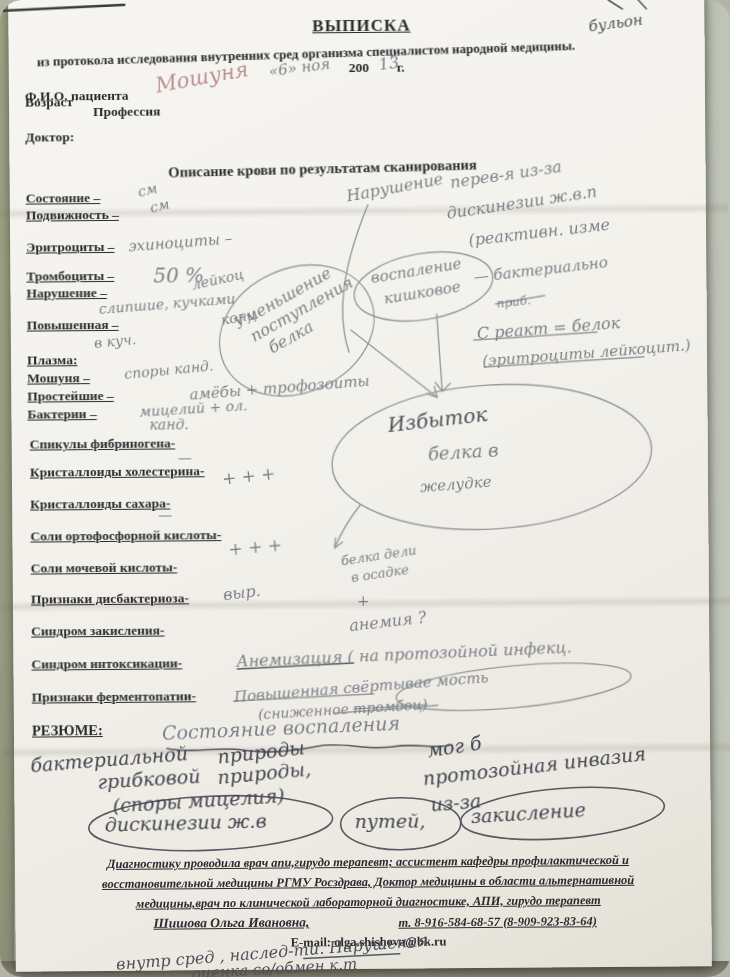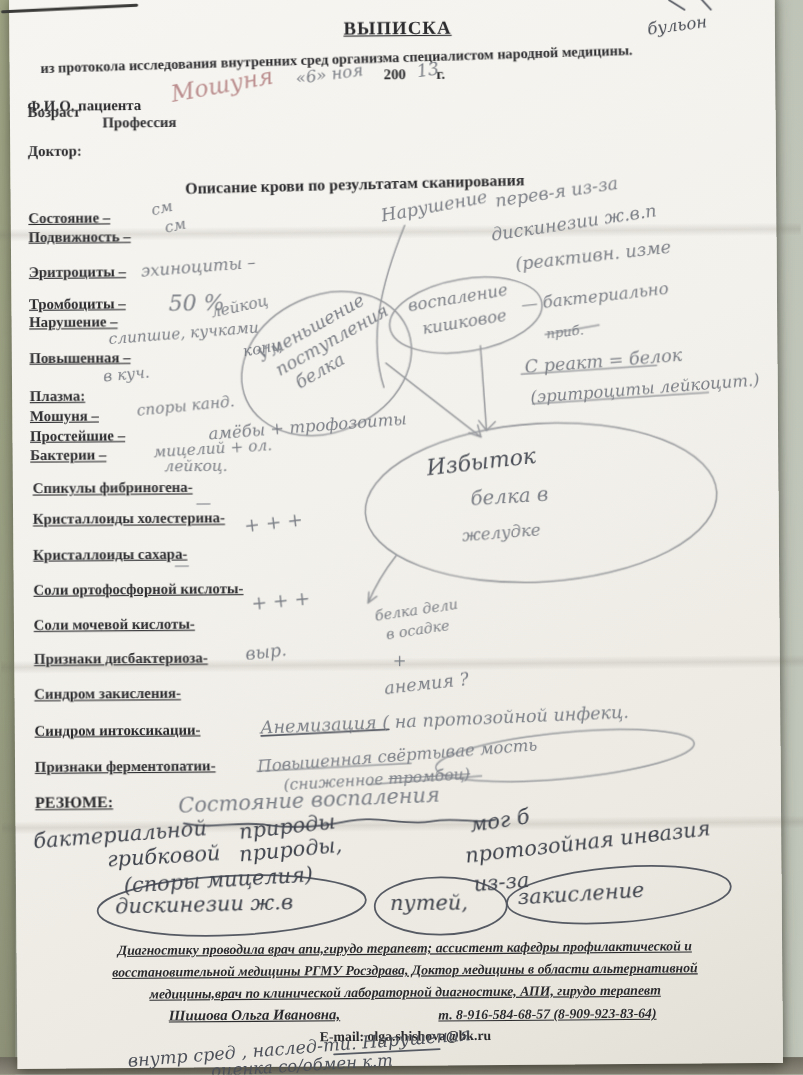--- a/index.html
+++ b/index.html
@@ -3,7 +3,7 @@
 <meta charset="utf-8">
 <style>
   html,body{margin:0;padding:0;background:#b0b5a6;}
-  #scene{position:relative;width:730px;height:977px;overflow:hidden;background:linear-gradient(100deg,#aab0a0 0%,#b9beb1 40%,#c2c7bb 100%);font-family:"Liberation Serif",serif;}
+  #scene{position:relative;width:730px;height:977px;overflow:hidden;background:linear-gradient(100deg,#aab0a0 0%,#b9beb1 40%,#c2c7bb 100%);font-family:"Liberation Serif",serif;border-radius:22px;}
   .bg-left{position:absolute;left:0;top:0;width:14px;height:100%;background:linear-gradient(#a3a888,#9aa083 60%,#8e9278);}
   .bg-bottom{position:absolute;left:0;bottom:0;width:100%;height:16px;background:linear-gradient(#6f6c60,#908c7e);}
   .paper{position:absolute;left:12px;top:-6px;right:22px;bottom:8px;transform:rotate(-0.45deg);transform-origin:50% 50%;

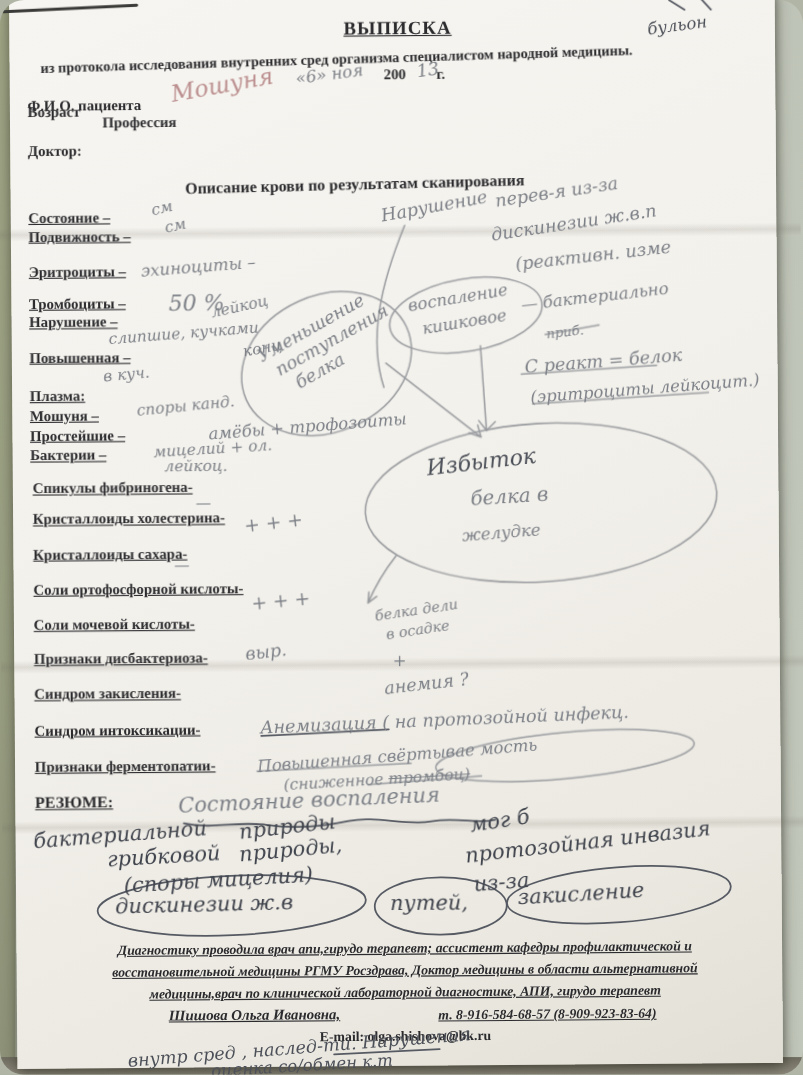--- a/index.html
+++ b/index.html
@@ -115,7 +115,7 @@
       <div class="abs hw" style="left:125px;top:360px;transform:rotate(-5deg)">споры канд.</div>
       <div class="abs hw" style="left:190px;top:378px;font-size:15px;transform:rotate(-4deg)">амёбы + трофозоиты</div>
       <div class="abs hw" style="left:140px;top:399px;transform:rotate(-3deg)">мицелий + ол.</div>
-      <div class="abs hw" style="left:150px;top:415px">лейкоц.</div>
+      <div class="abs hw" style="left:150px;top:415px">канд.</div>
       <div class="abs hw" style="left:178px;top:448px">—</div>
       <div class="abs hw" style="left:222px;top:465px;font-size:17px;transform:rotate(-6deg)">+  +  +</div>
       <div class="abs hw" style="left:158px;top:505px">—</div>

